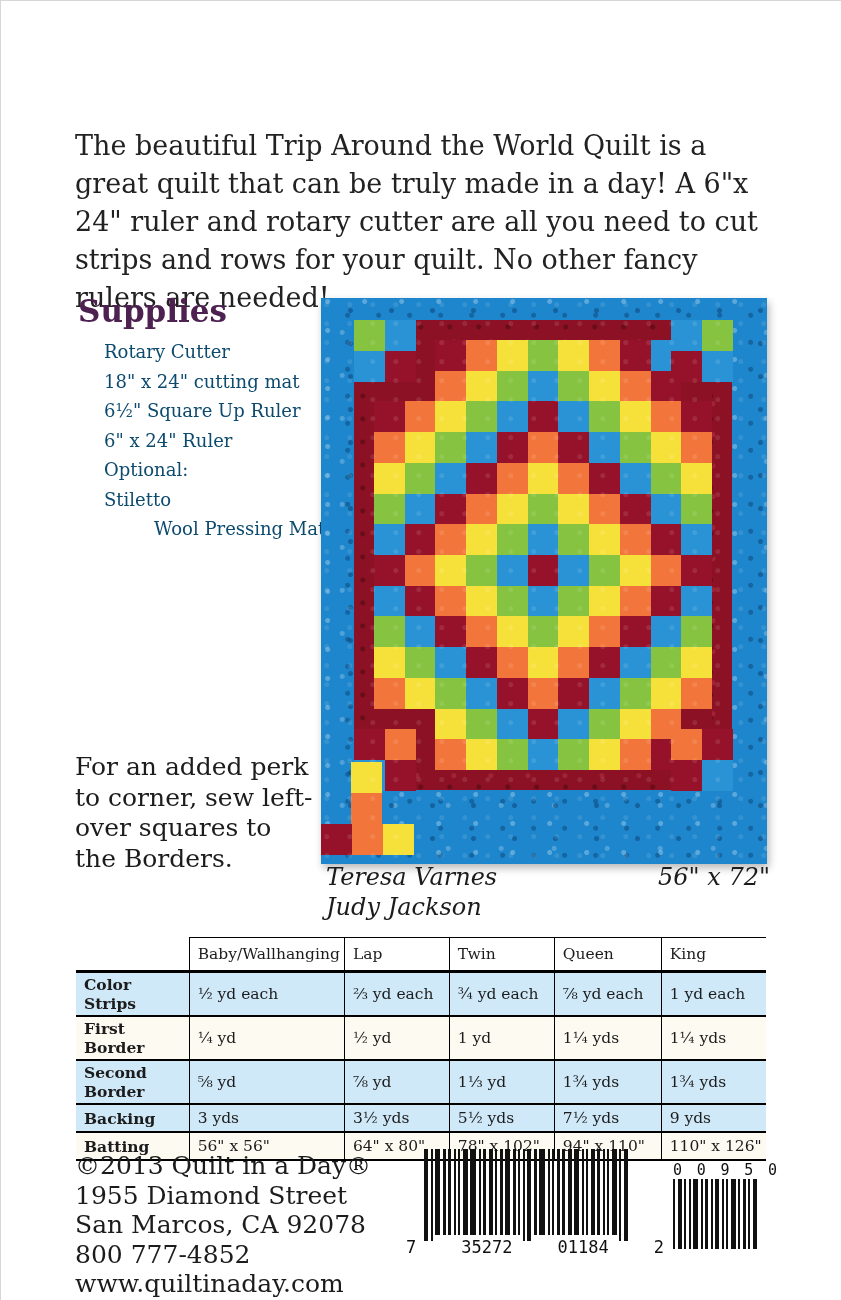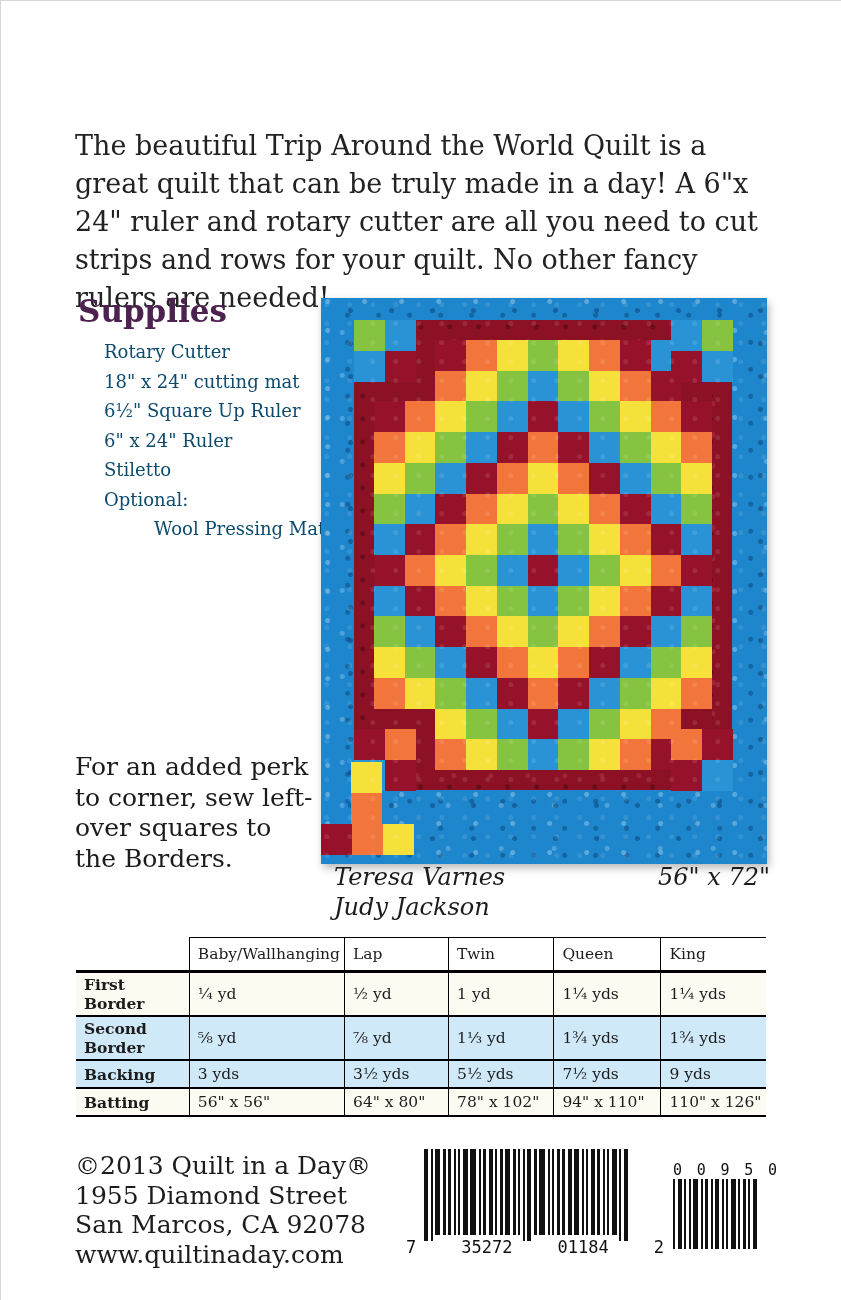--- a/index.html
+++ b/index.html
@@ -98,8 +98,8 @@
       <li>18" x 24" cutting mat</li>
       <li>6½" Square Up Ruler</li>
       <li>6" x 24" Ruler</li>
+      <li>Optional:</li>
       <li>Stiletto</li>
-      <li>Optional:</li>
       <li class="indent">Wool Pressing Mat</li>
     </ul>
 

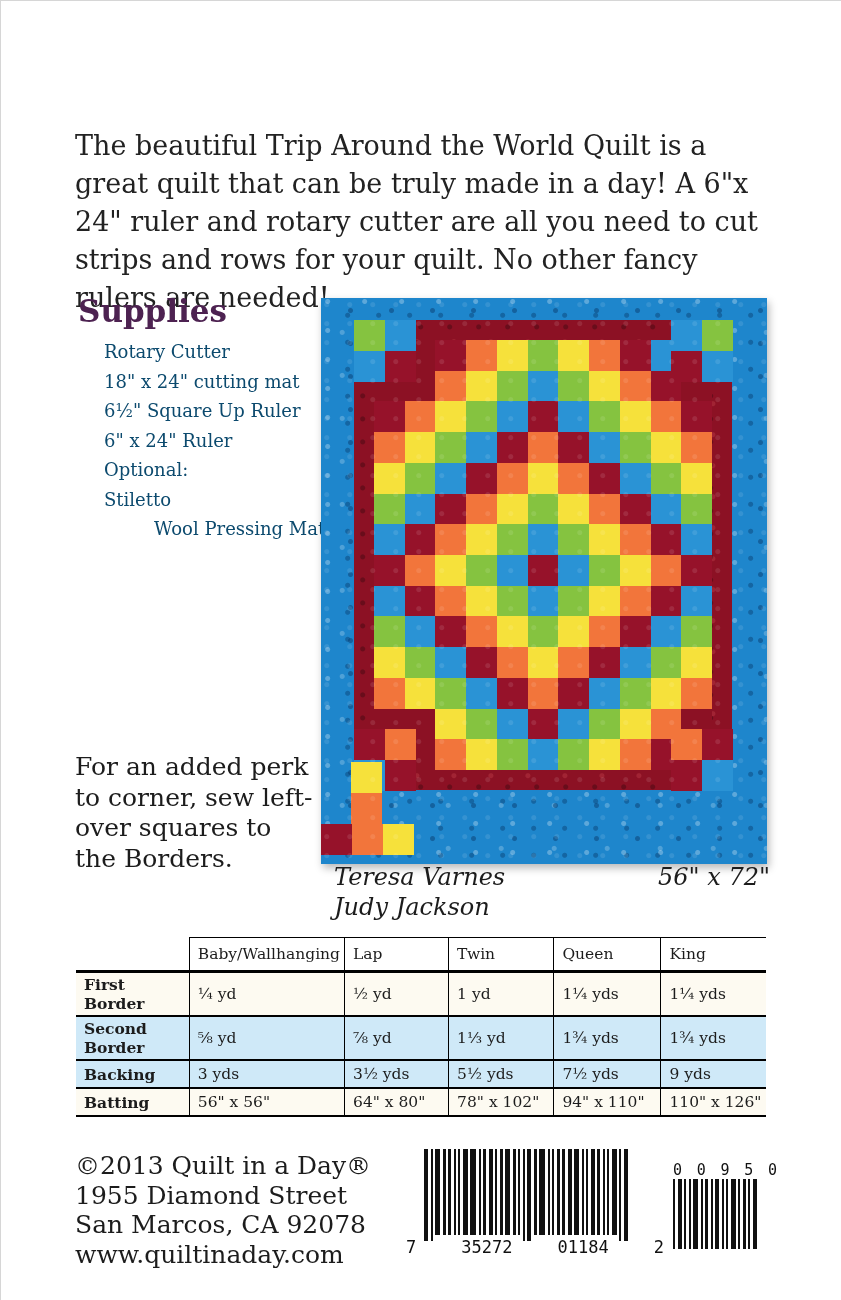--- a/index.html
+++ b/index.html
@@ -51,7 +51,7 @@
 
   
   .note{position:absolute;left:74px;top:751px;width:242px;font-size:25px;line-height:30.5px;margin:0;}
-  .credits{position:absolute;left:333px;top:862px;font-style:italic;font-size:24px;line-height:29.5px;}
+  .credits{position:absolute;left:325px;top:862px;font-style:italic;font-size:24px;line-height:29.5px;}
   .size-label{position:absolute;right:72px;top:862px;font-style:italic;font-size:24px;}
 
   

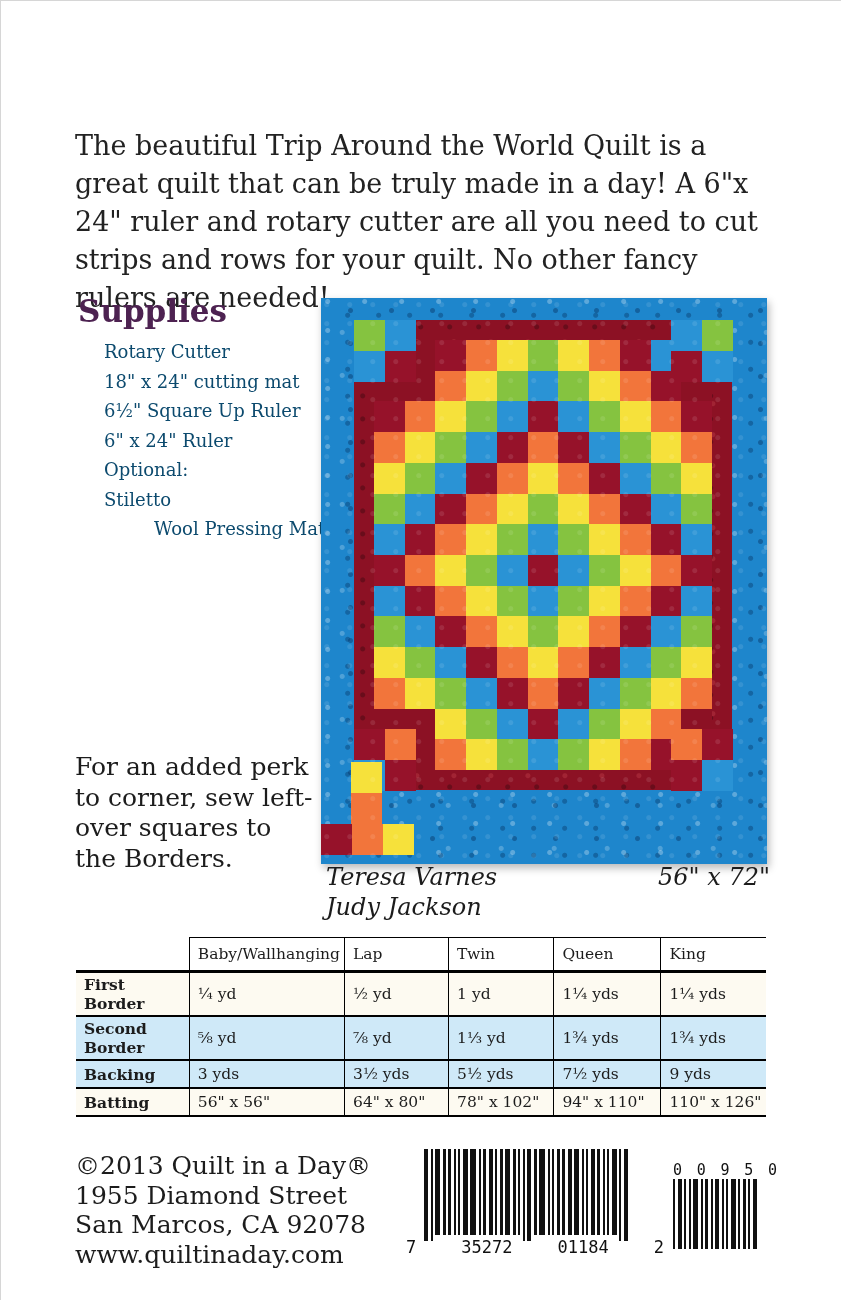--- a/index.html
+++ b/index.html
@@ -320,6 +320,14 @@
         </tr>
       </thead>
       <tbody>
+        <tr class="shade-blue">
+          <td>Color Strips</td>
+          <td>½ yd each</td>
+          <td>⅔ yd each</td>
+          <td>¾ yd each</td>
+          <td>⅞ yd each</td>
+          <td>1 yd each</td>
+        </tr>
         <tr class="shade-cream">
           <td>First Border</td>
           <td>¼ yd</td>

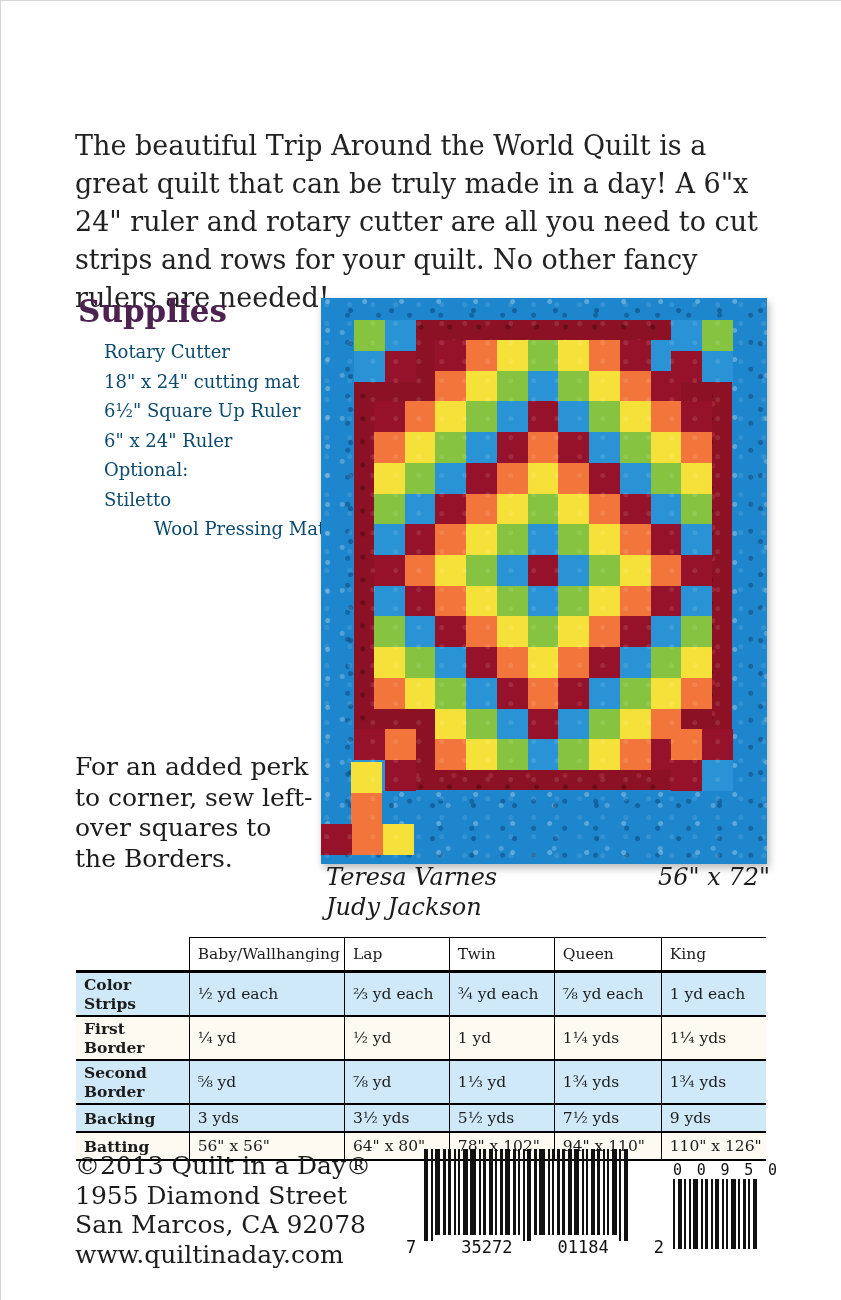--- a/index.html
+++ b/index.html
@@ -367,6 +367,7 @@
       <div>©2013 Quilt in a Day®</div>
       <div>1955 Diamond Street</div>
       <div>San Marcos, CA 92078</div>
+      <div>800 777-4852</div>
       <div>www.quiltinaday.com</div>
     </div>
 

